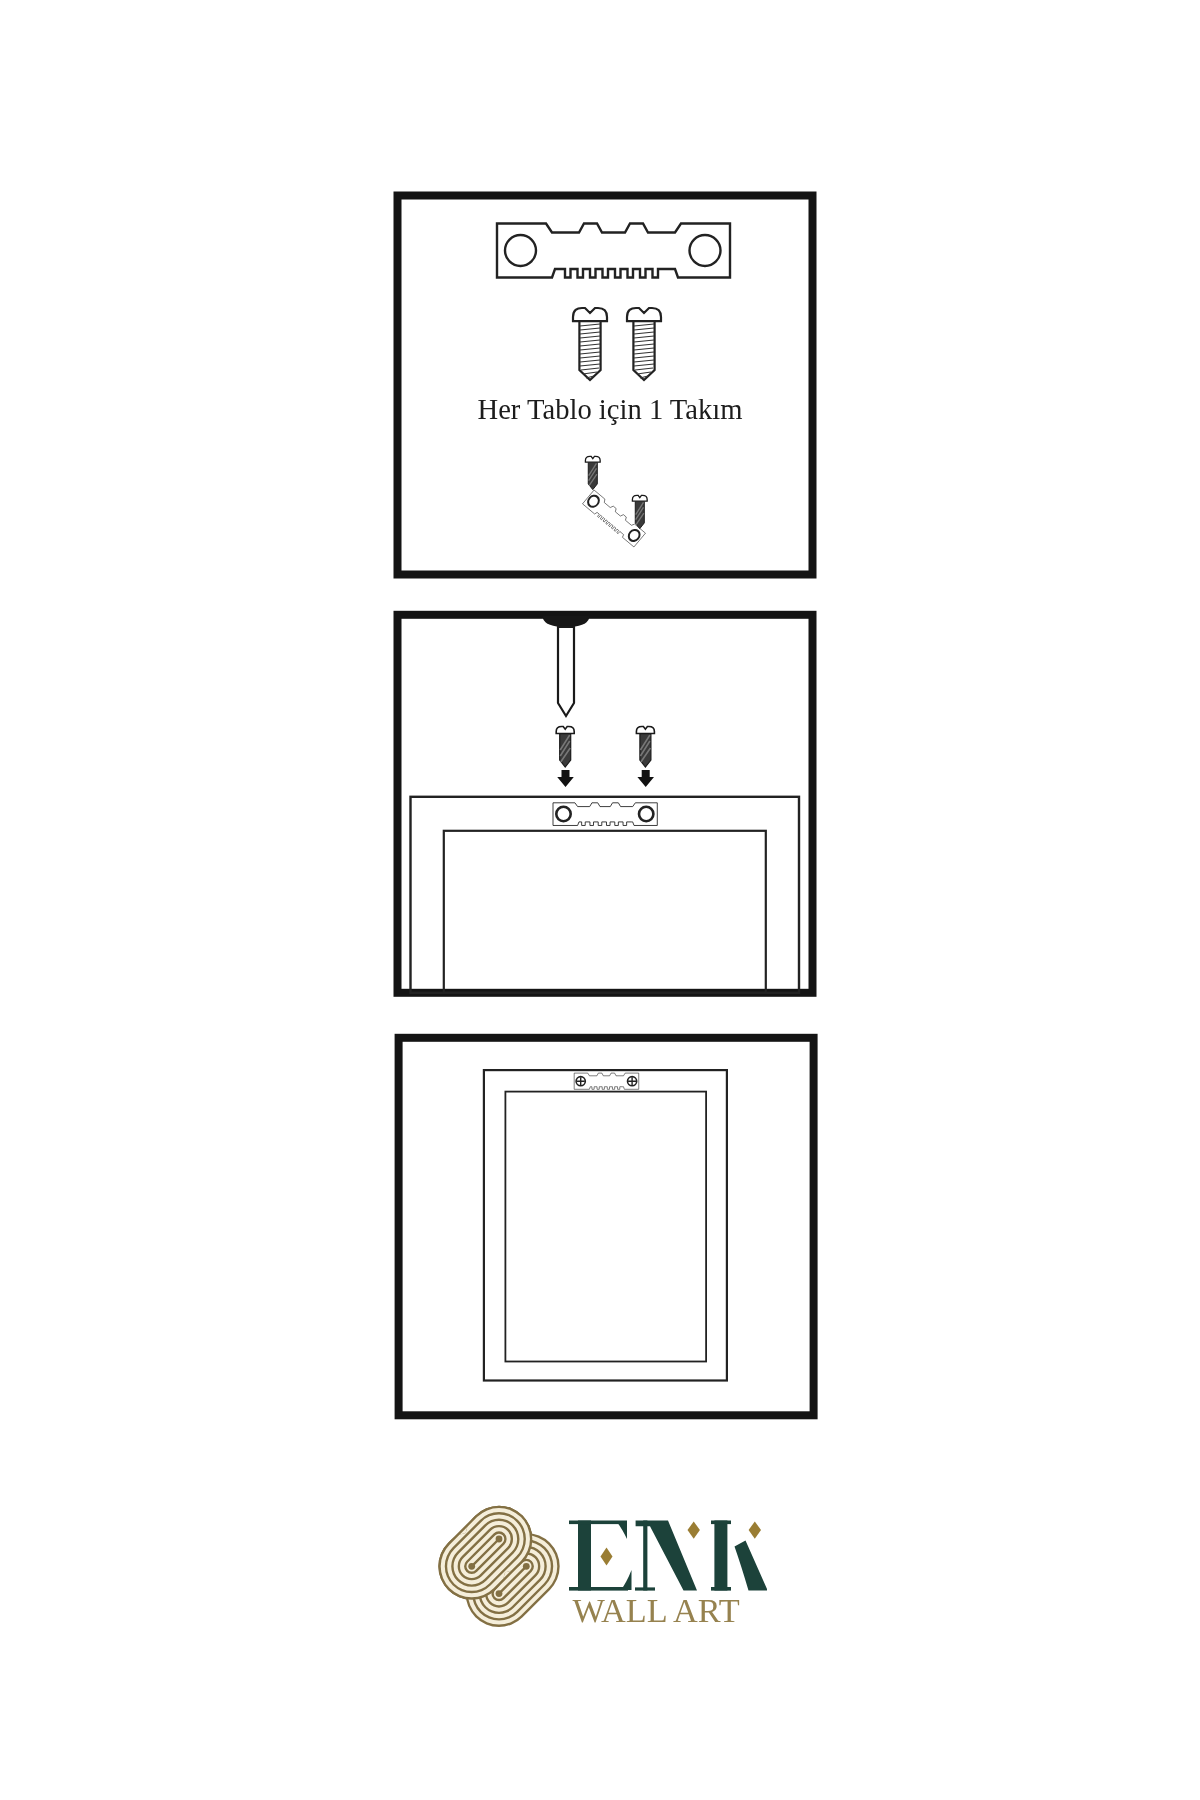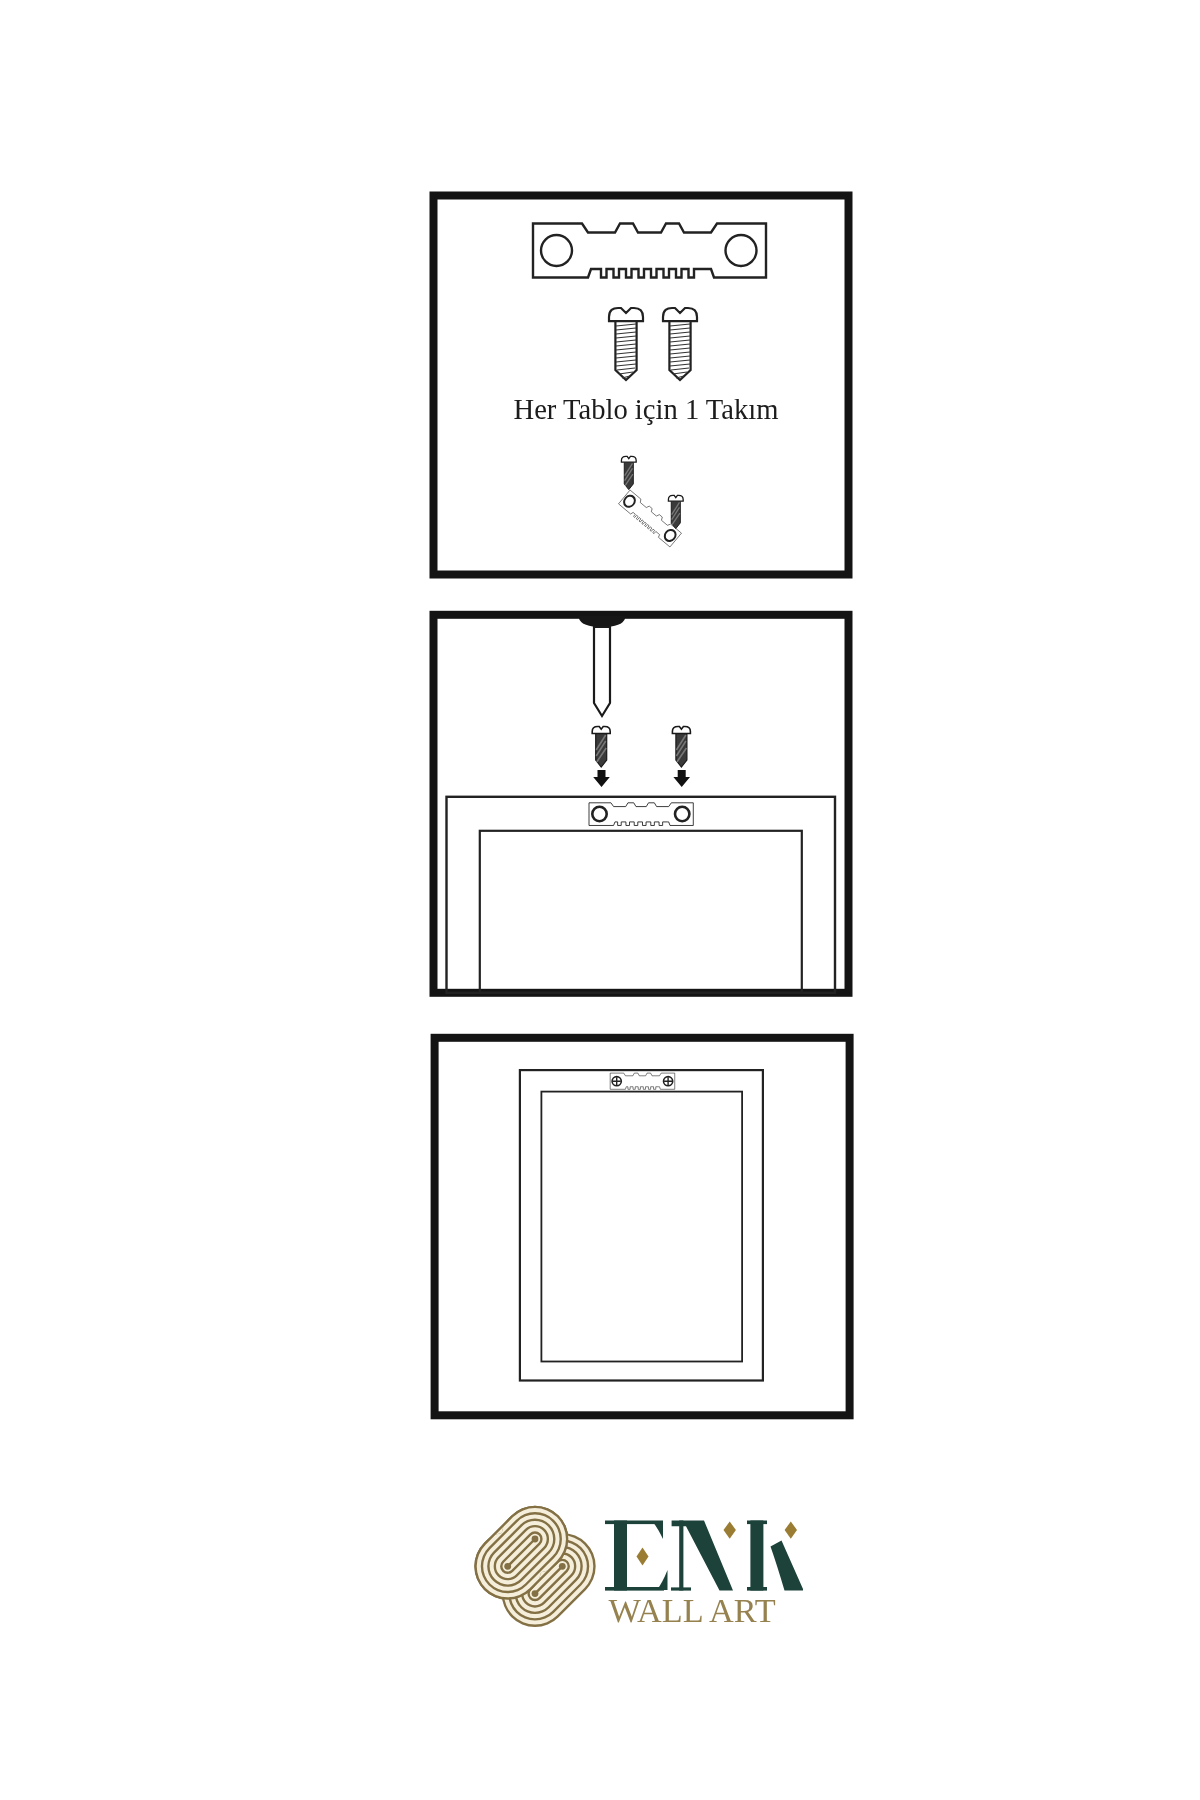--- a/index.html
+++ b/index.html
@@ -4,7 +4,7 @@
 <style>
   html,body{margin:0;padding:0;background:#ffffff;}
   .page{position:relative;width:1132px;height:1800px;background:#ffffff;overflow:hidden;
-        font-family:"Liberation Serif", serif;margin-left:36px;}
+        font-family:"Liberation Serif", serif;}
   svg{position:absolute;left:0;top:0;}
 </style>
 </head>

